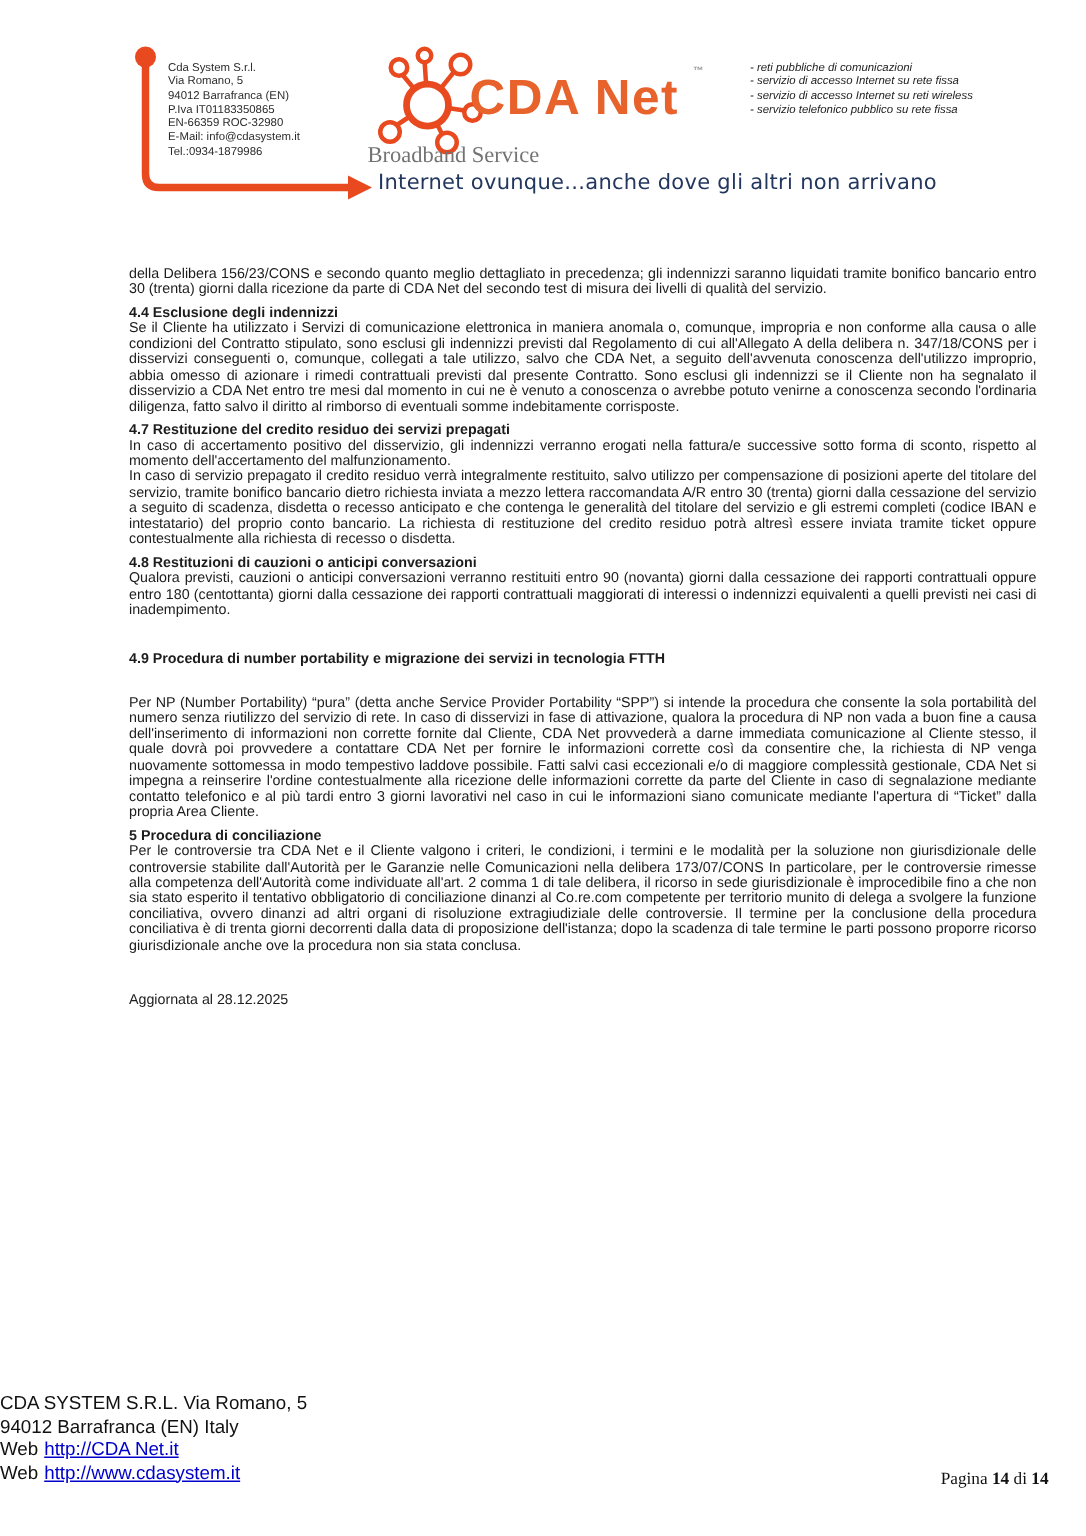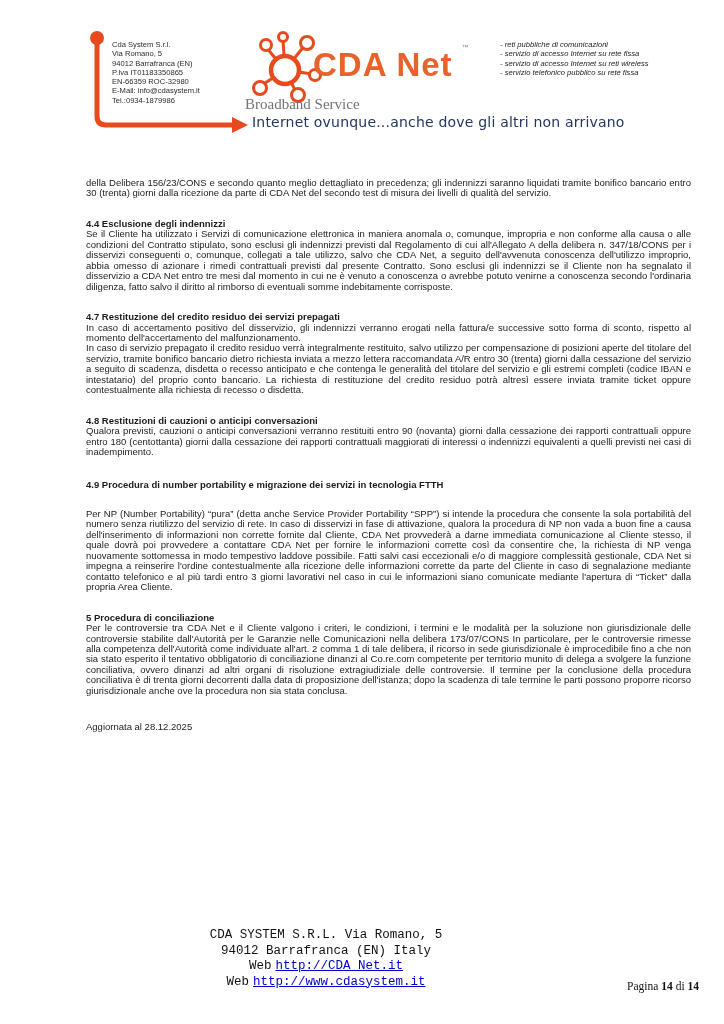--- a/index.html
+++ b/index.html
@@ -51,7 +51,7 @@
     font-size: 9.5px; line-height: 10.45px; text-align: justify;
   }
   .para { margin: 0; }
-  .section { margin-top: 20px; }
+  .section { margin-top: 5px; }
   .section.gap-large { margin-top: 22px; }
   .sec-title { font-weight: bold; }
   .sec-title.space-after { margin-bottom: 19px; }

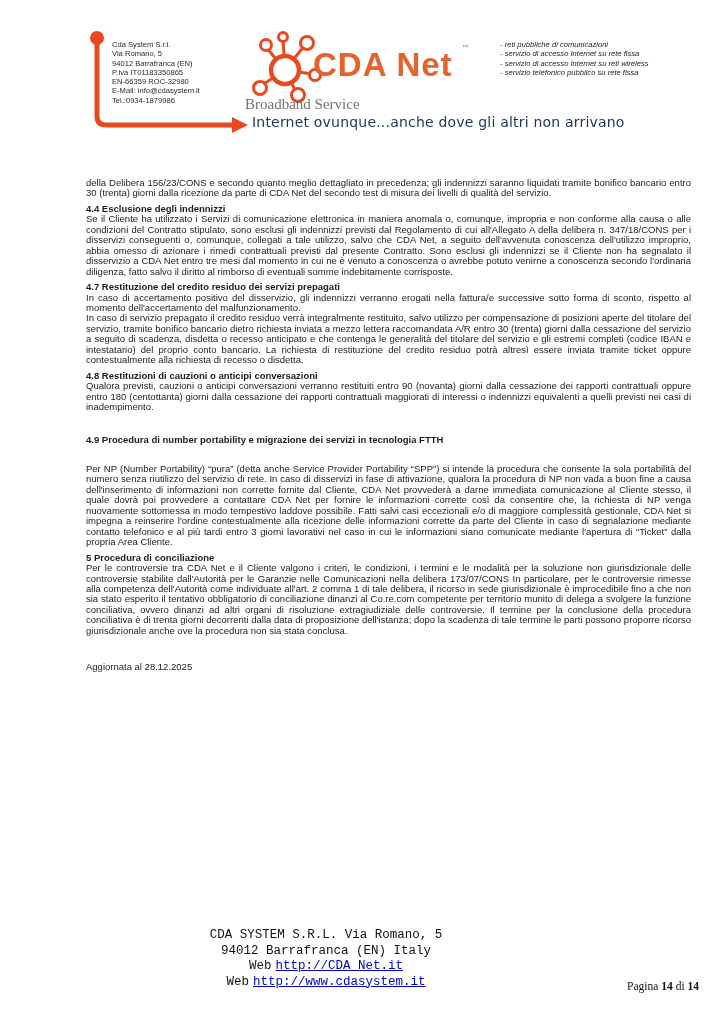--- a/index.html
+++ b/index.html
@@ -60,8 +60,7 @@
   
   .footer {
     position: absolute; left: 0; top: 928px; width: 652px;
-    text-align: center;
-    font-family: Liberation Mono, monospace;
+    font-family: Liberation Sans, sans-serif;
     font-size: 12.5px; line-height: 15.5px; color: #111;
   }
   .footer a { color: #0000cc; text-decoration: underline; }

